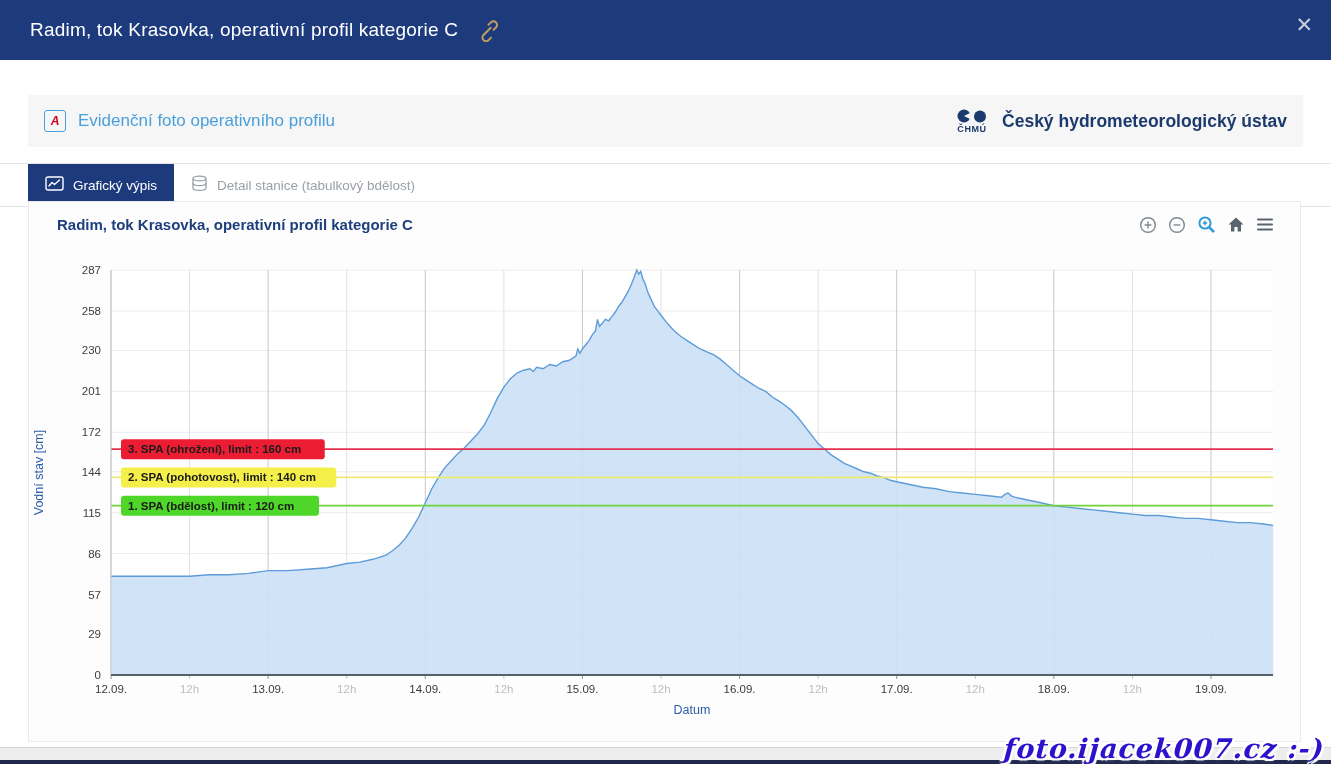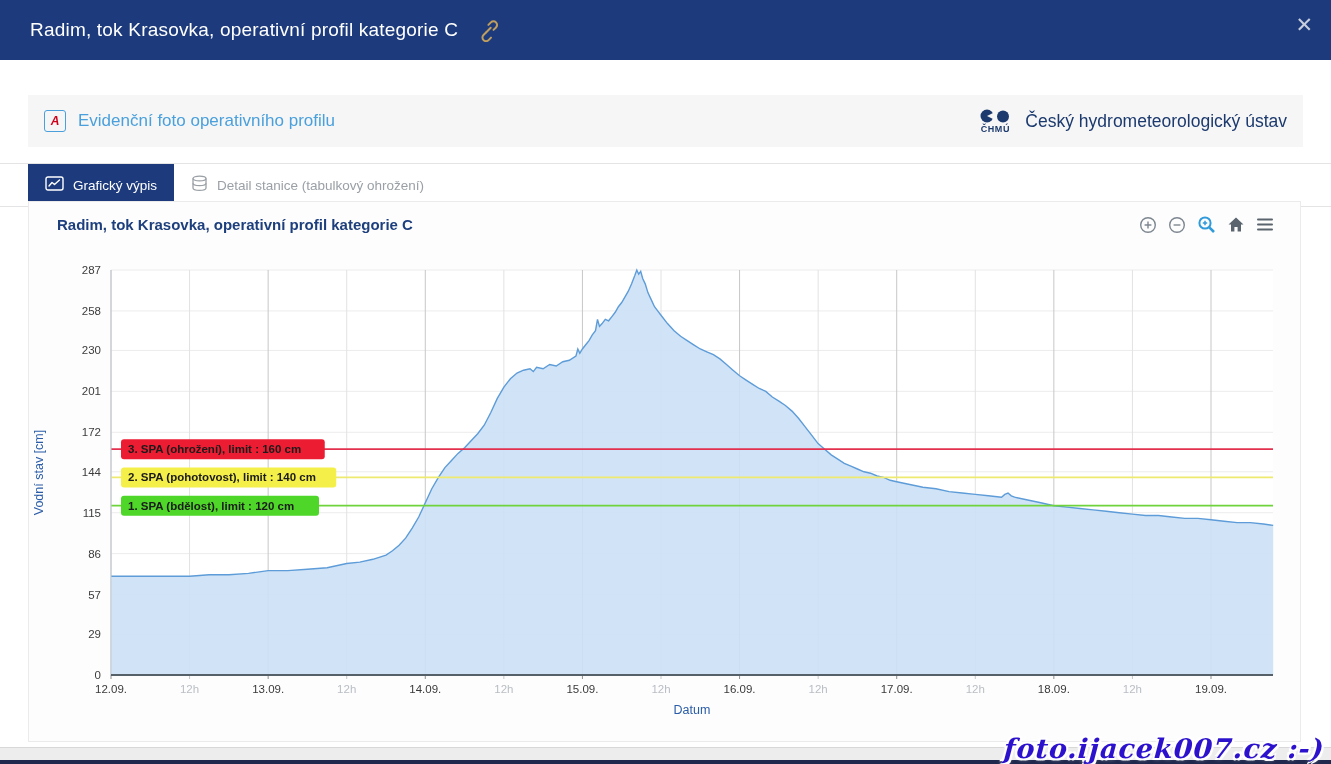--- a/index.html
+++ b/index.html
@@ -34,7 +34,7 @@
   .brand{display:flex;align-items:center;gap:12px;}
   .logo{display:flex;flex-direction:column;align-items:center;line-height:1;}
   .logo-txt{font-size:9px;font-weight:700;color:#1c3a6e;letter-spacing:.6px;margin-top:1px;}
-  .brand-name{font-size:17.5px;font-weight:400;color:#1c3a6e;}
+  .brand-name{font-size:17.5px;font-weight:700;color:#1c3a6e;}
   
   .tabbar{
     position:absolute;left:0;top:163px;width:100%;height:44px;background:#ffffff;

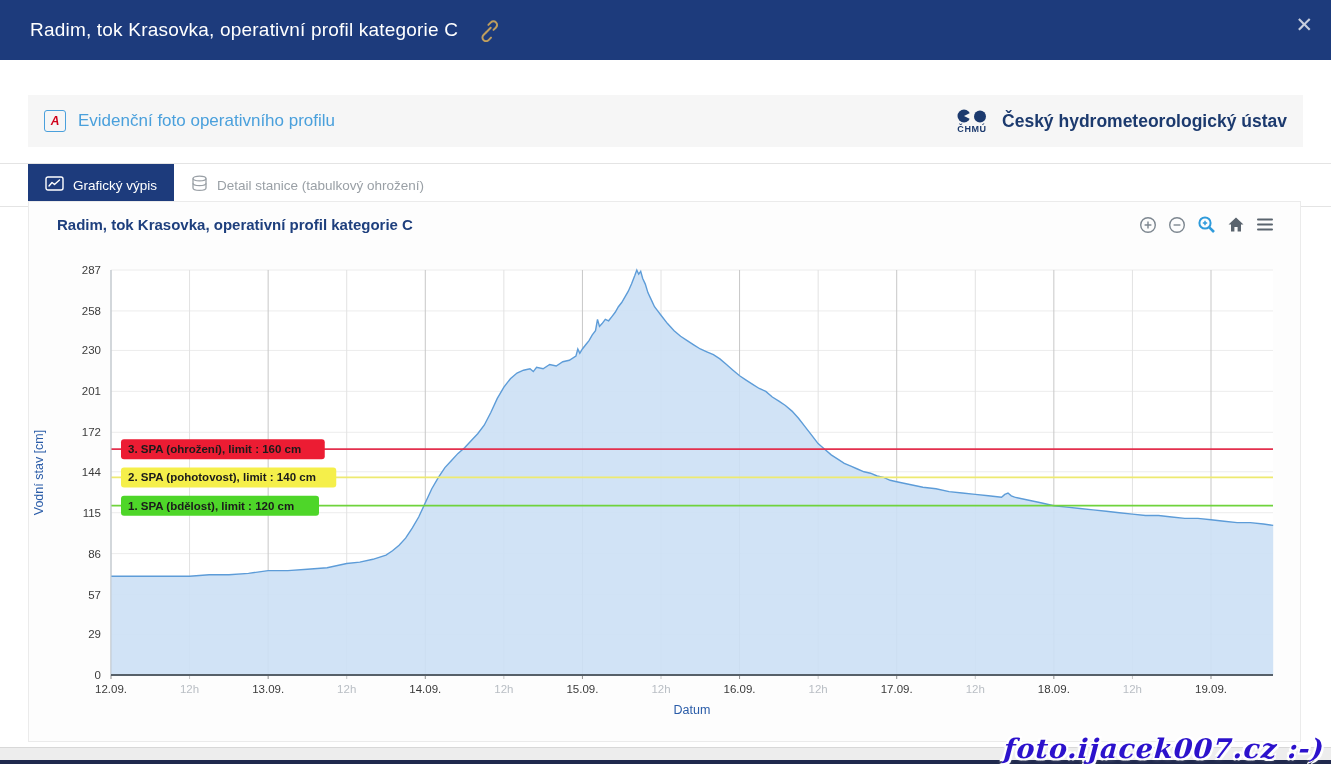--- a/index.html
+++ b/index.html
@@ -120,7 +120,7 @@
         <path d="M2 8.2 c0 1.35 2.9 2.4 6.5 2.4 s6.5 -1.05 6.5 -2.4"></path>
       </svg>
     </span>
-    <span>Detail stanice (tabulkový ohrožení)</span>
+    <span>Detail stanice (tabulkový bdělost)</span>
   </div>
 </nav>
 

